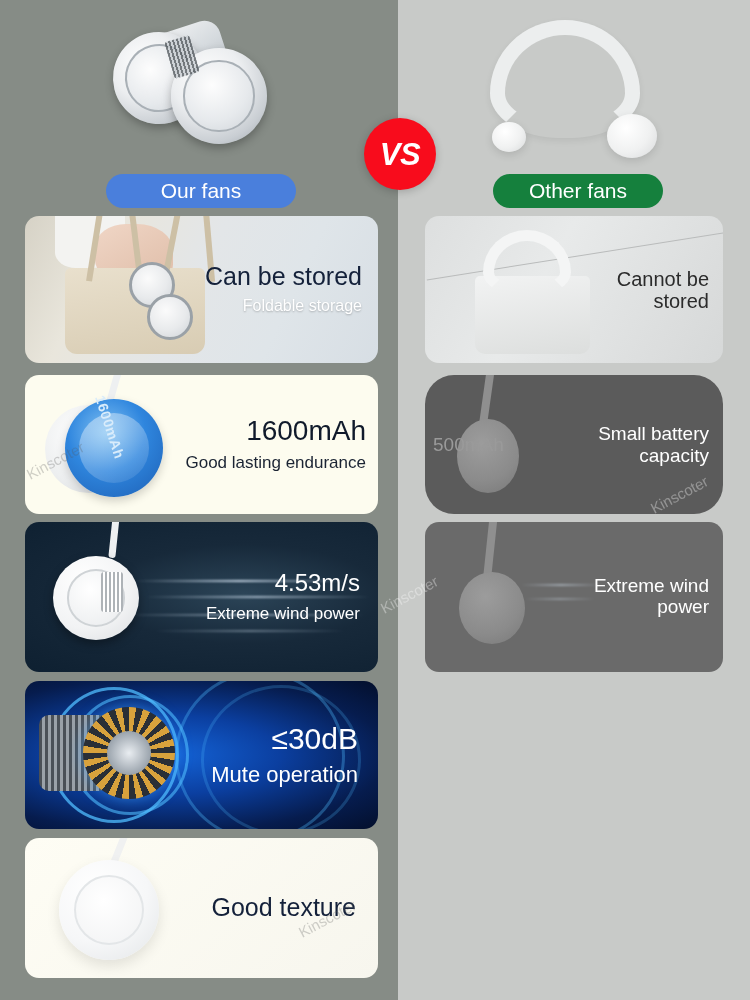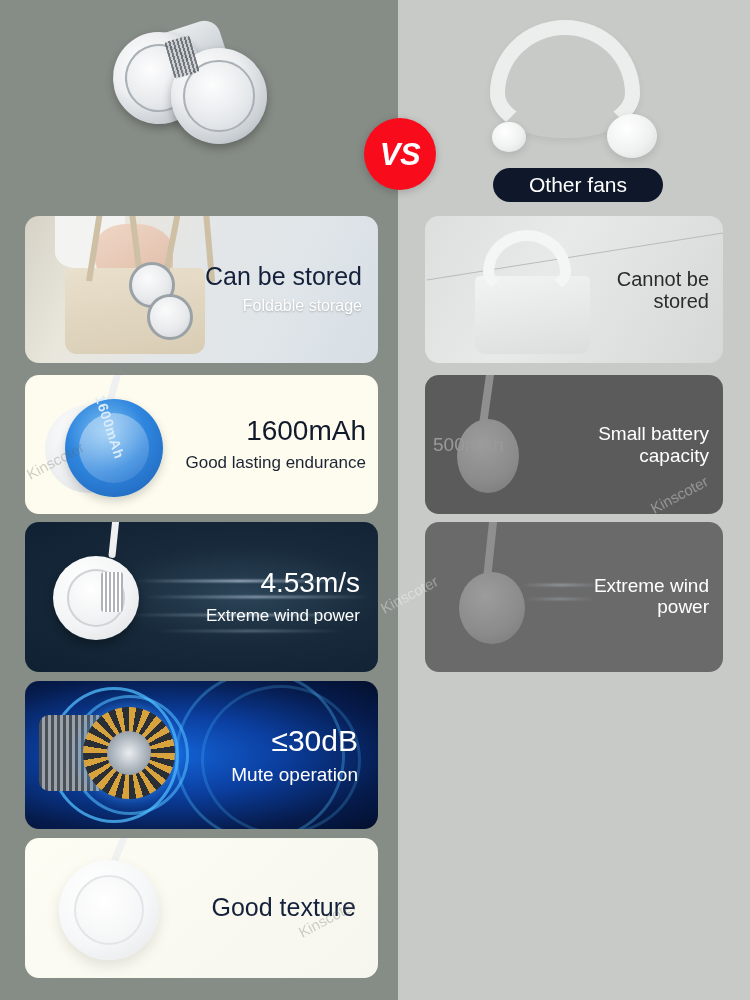--- a/index.html
+++ b/index.html
@@ -311,6 +311,9 @@
       <span>VS</span>
     </div>
 
+    <div class="pill pill-ours">
+      <span>Our fans</span>
+    </div>
     <div class="pill pill-other">
       <span>Other fans</span>
     </div>

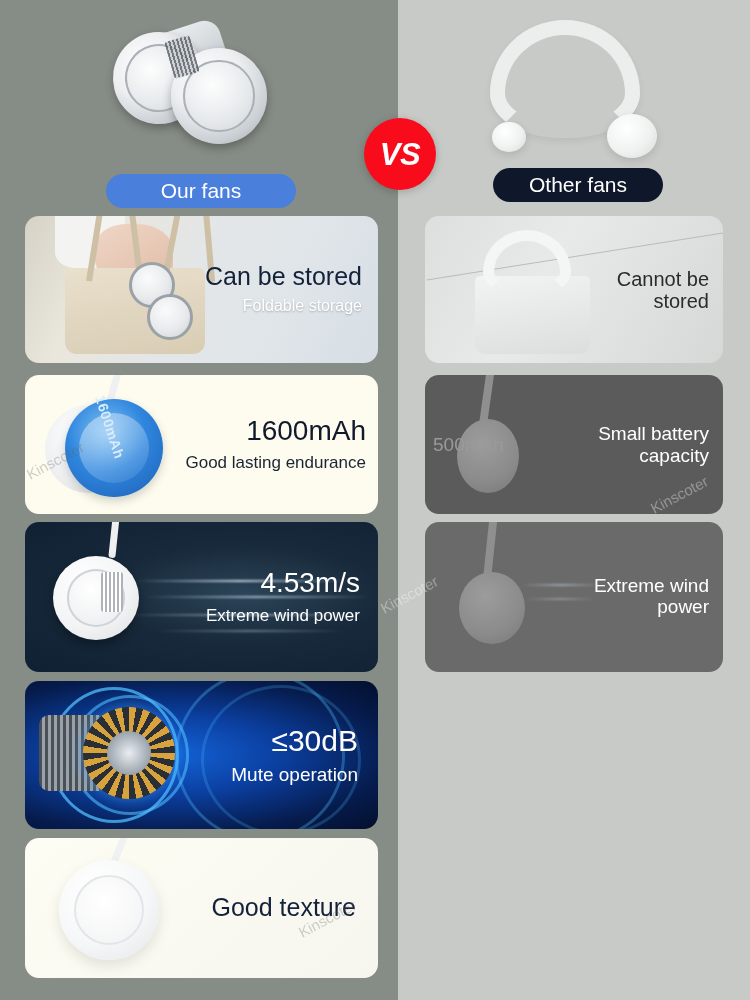--- a/index.html
+++ b/index.html
@@ -98,7 +98,7 @@
     color: #ffffff; font-size: 21px; z-index: 5;
   }
   .pill-ours  { left: 106px; top: 174px; width: 190px; background: #4a7fdc; }
-  .pill-other { left: 493px; top: 168px; width: 170px; background: #0f172a; }
+  .pill-other { left: 493px; top: 174px; width: 170px; background: #15803d; }
 
   
   .card {

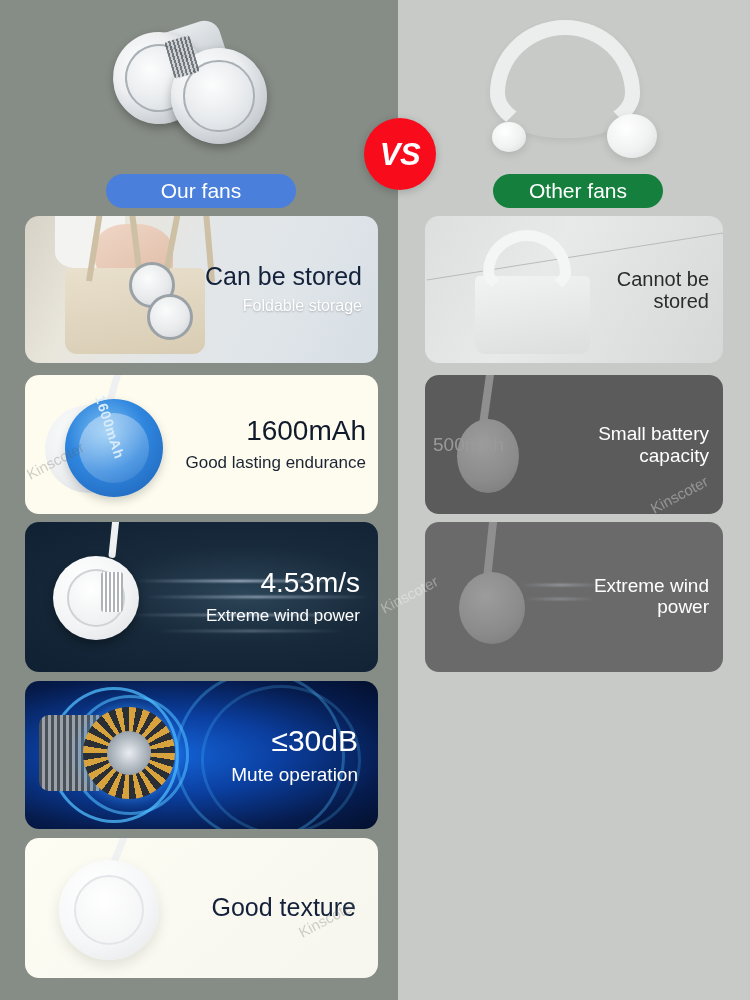--- a/index.html
+++ b/index.html
@@ -362,7 +362,7 @@
     </div>
   </div>
 
-  <div class="card card-right" style="top:375px;height:139px;">
+  <div class="card card-right" style="top:375px;height:139px;border-radius:29px;">
     <div class="ph ph-dark-gray">
       <div class="gray-stem" style="left:58px;top:-12px;width:8px;height:66px;transform:rotate(8deg);"></div>
       <div class="gray-pod" style="left:32px;top:44px;width:62px;height:74px;"></div>

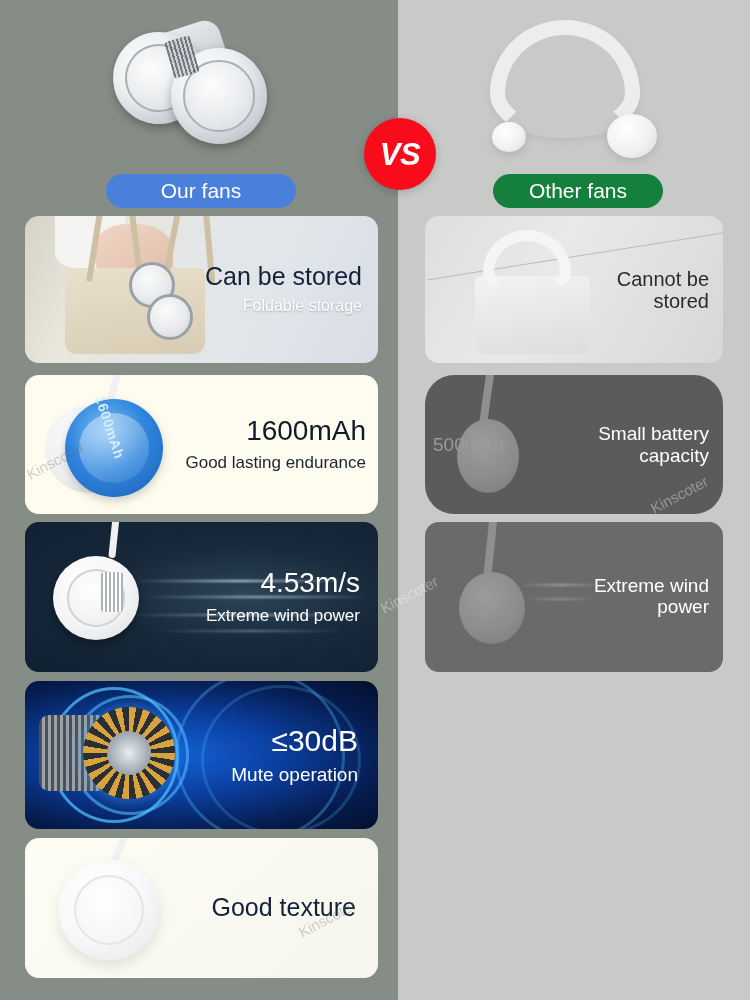--- a/index.html
+++ b/index.html
@@ -385,7 +385,7 @@
       <div class="fan-vent"></div>
     </div>
     <div class="txt txt-right-align" style="padding-right:18px;">
-      <div class="headline" style="font-size:28px;color:#ffffff;">4.53m/s</div>
+      <div class="headline" style="font-size:24px;color:#ffffff;">4.53m/s</div>
       <div class="sub" style="font-size:17px;color:#ffffff;margin-top:6px;">Extreme wind power</div>
     </div>
   </div>

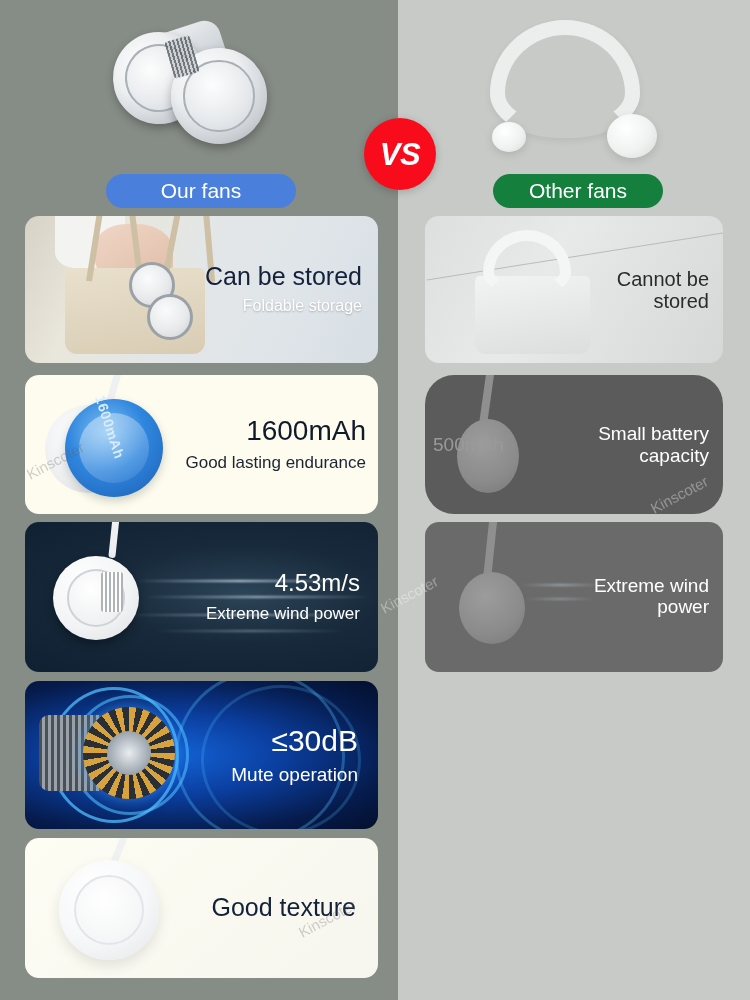--- a/index.html
+++ b/index.html
@@ -414,7 +414,7 @@
     </div>
     <div class="txt txt-right-align" style="padding-right:20px;">
       <div class="headline" style="font-size:30px;color:#ffffff;">≤30dB</div>
-      <div class="sub" style="font-size:19px;color:#ffffff;margin-top:6px;">Mute operation</div>
+      <div class="sub" style="font-size:22px;color:#ffffff;margin-top:6px;">Mute operation</div>
     </div>
   </div>
 

